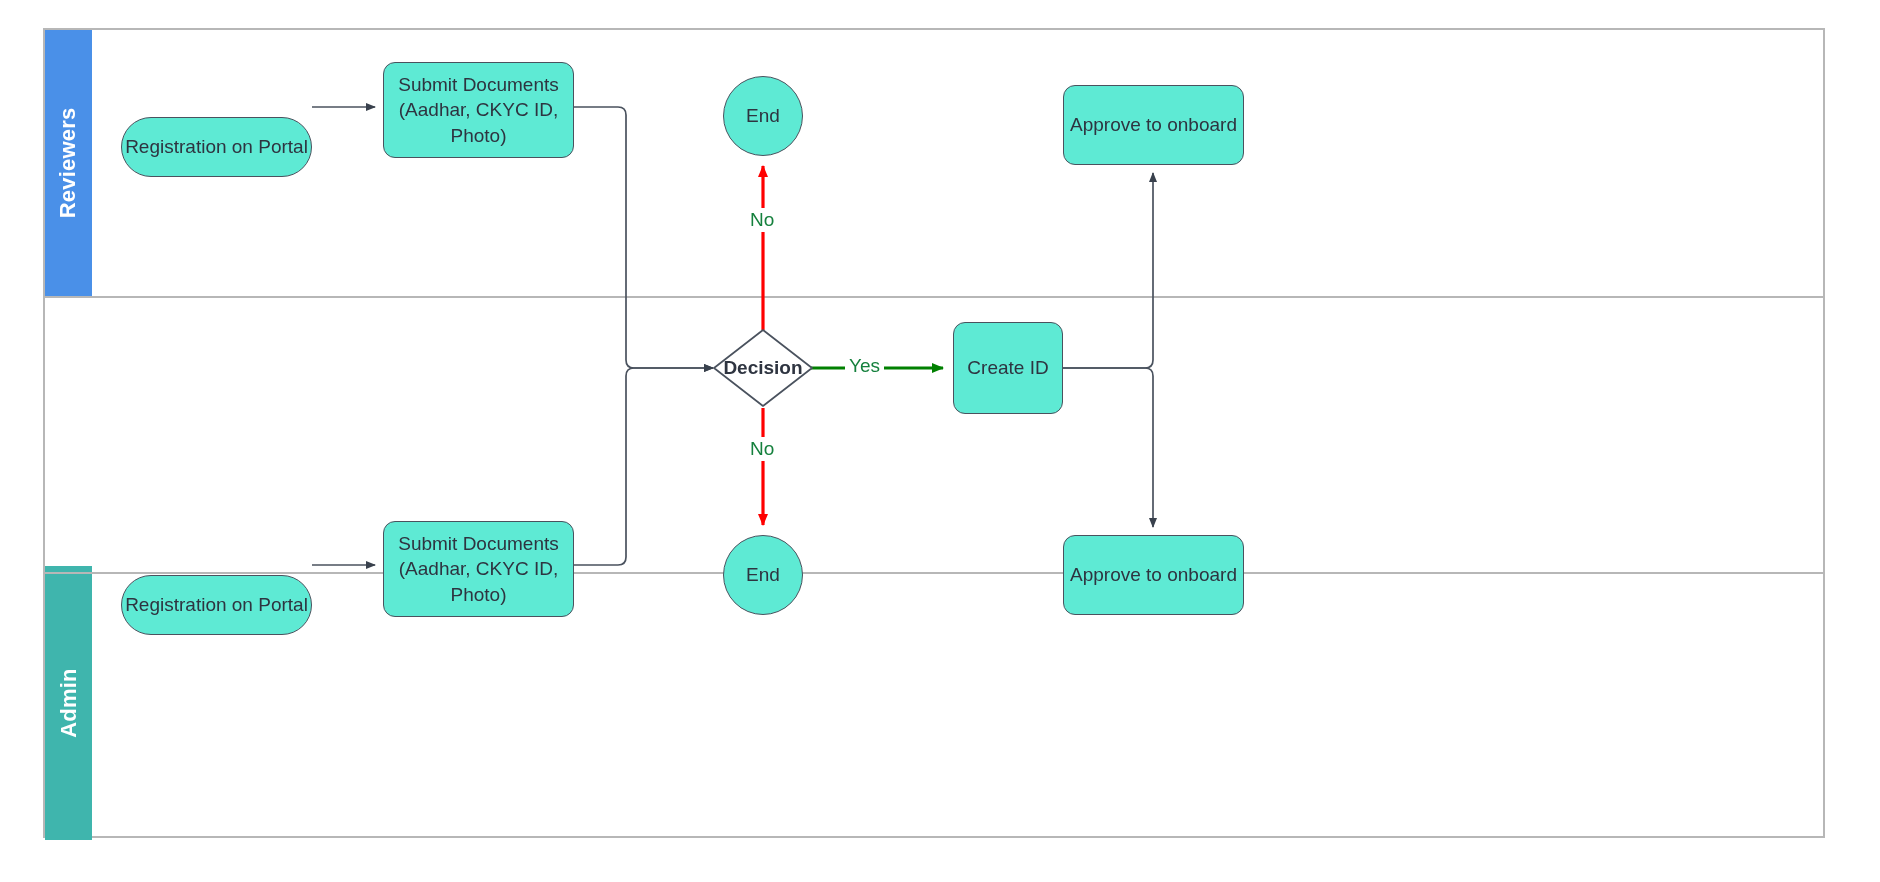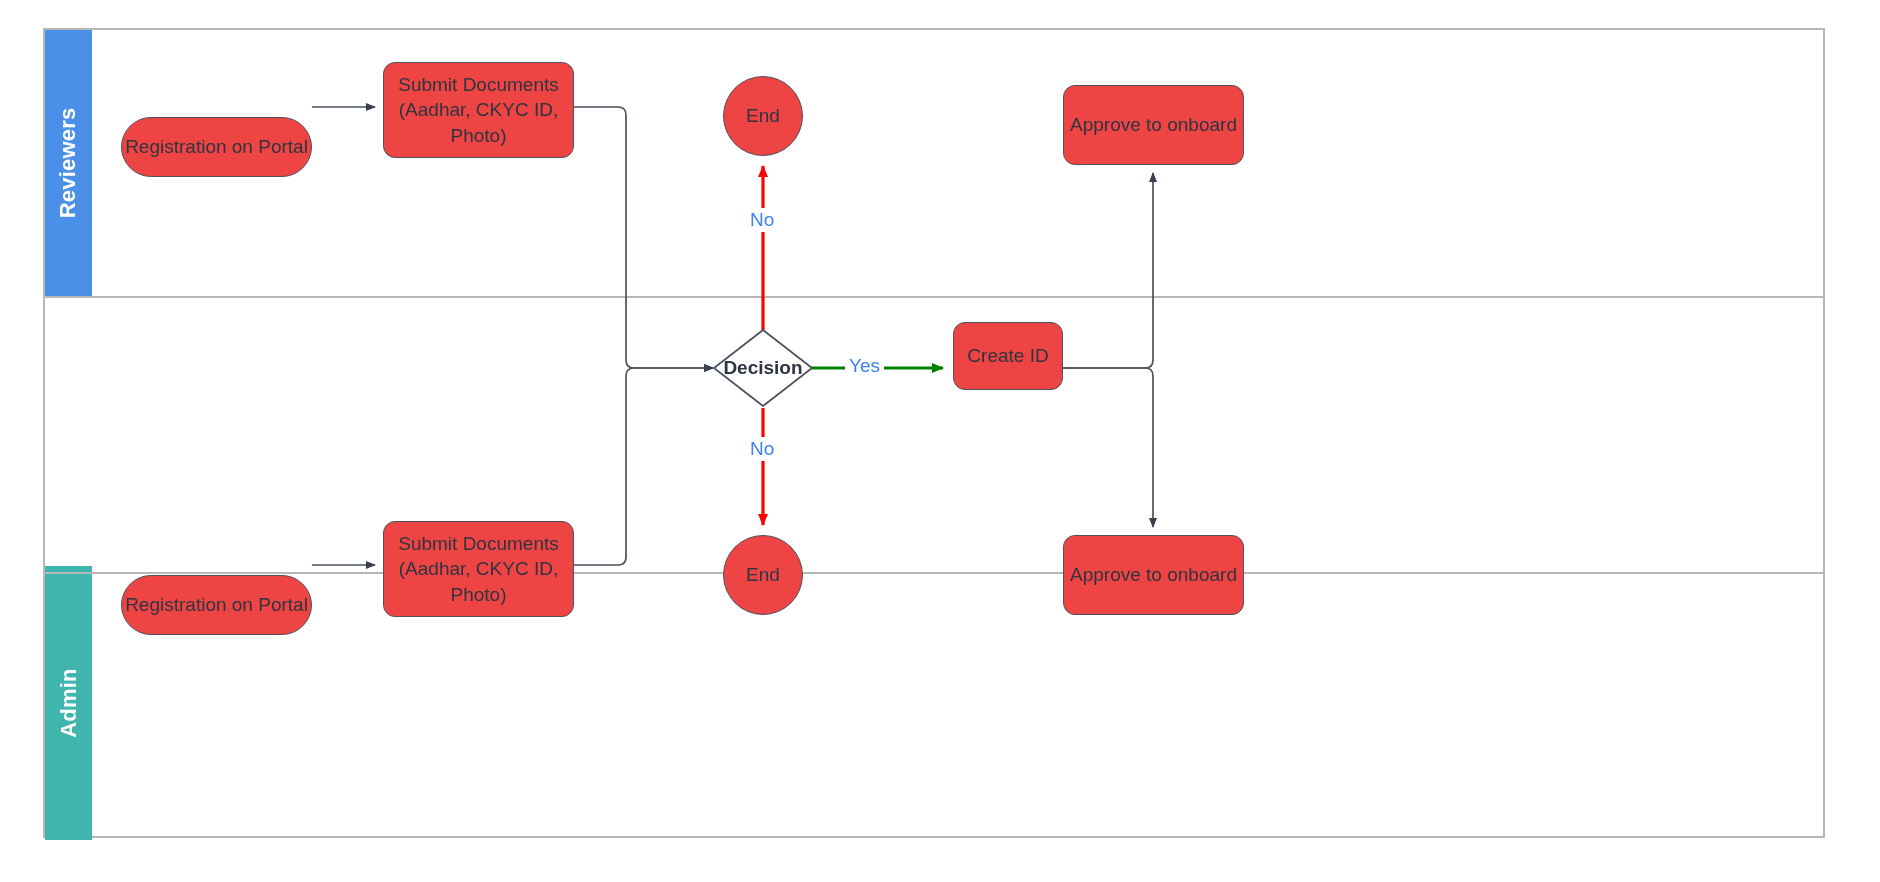--- a/index.html
+++ b/index.html
@@ -67,7 +67,7 @@
     color: #2e3440;
     font-size: 19px;
     line-height: 1.32;
-    background: #ef4444;
+    background: #5eead4;
     border: 1.6px solid #4a525e;
     z-index: 6;
   }

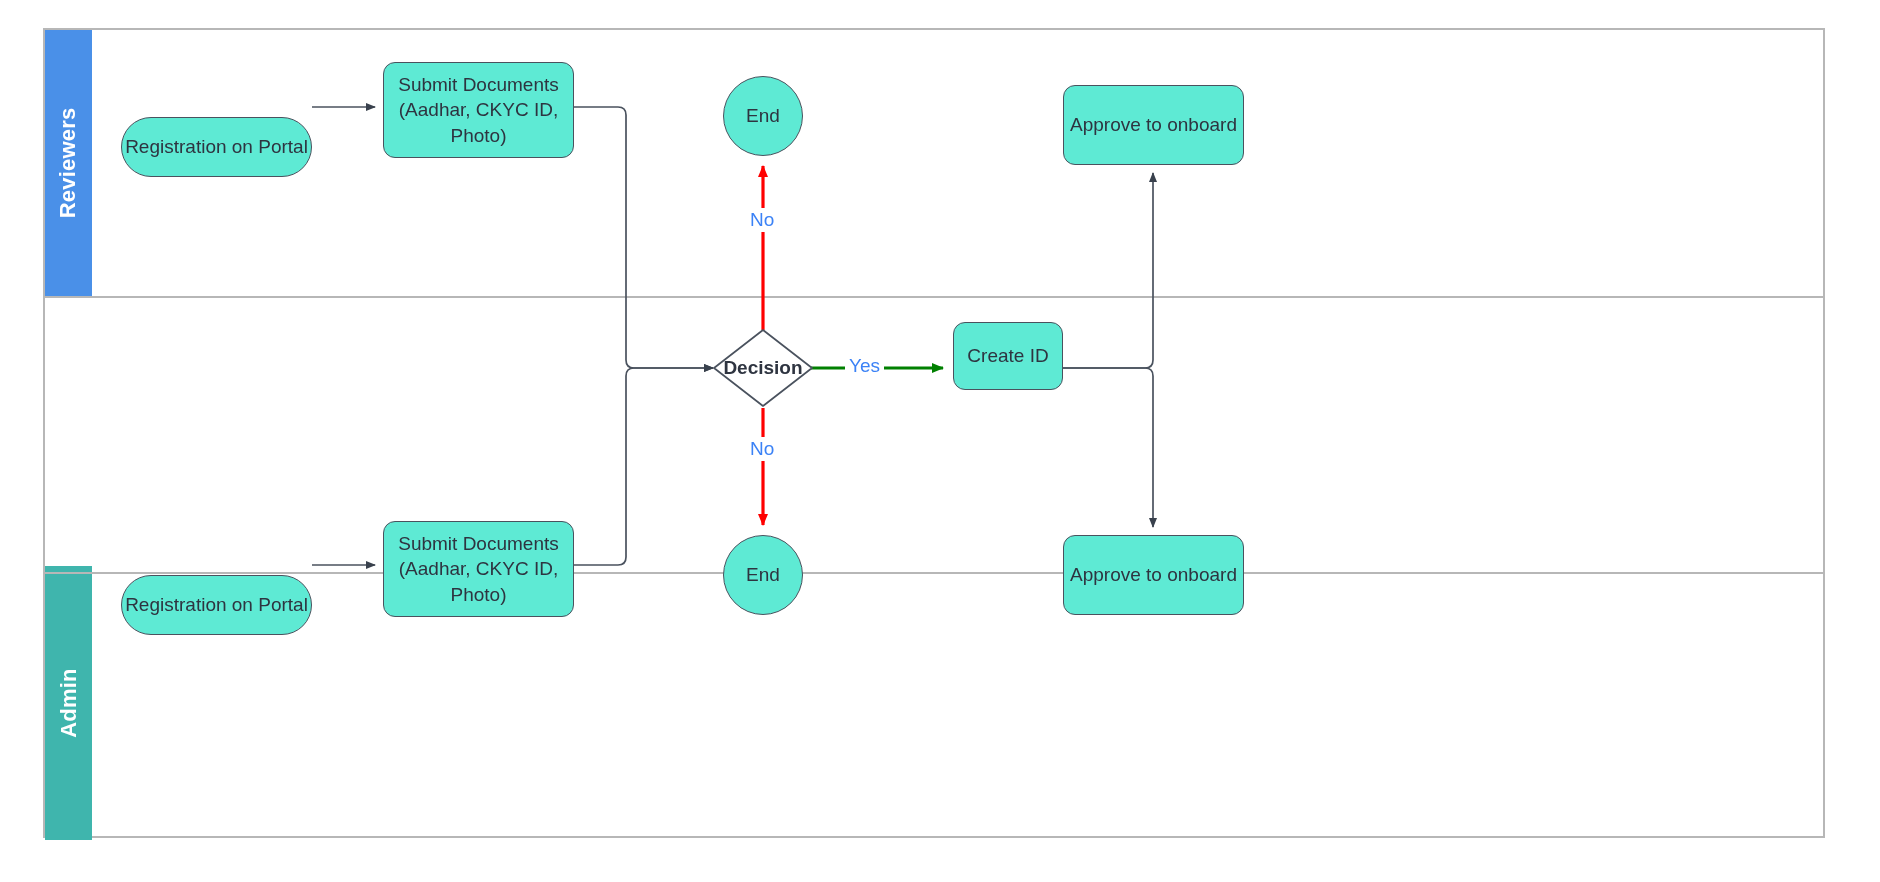--- a/index.html
+++ b/index.html
@@ -92,7 +92,7 @@
   }
   .edge-label {
     position: absolute;
-    color: #3b82f6;
+    color: #15803d;
     font-size: 19px;
     background: #ffffff;
     padding: 1px 4px;

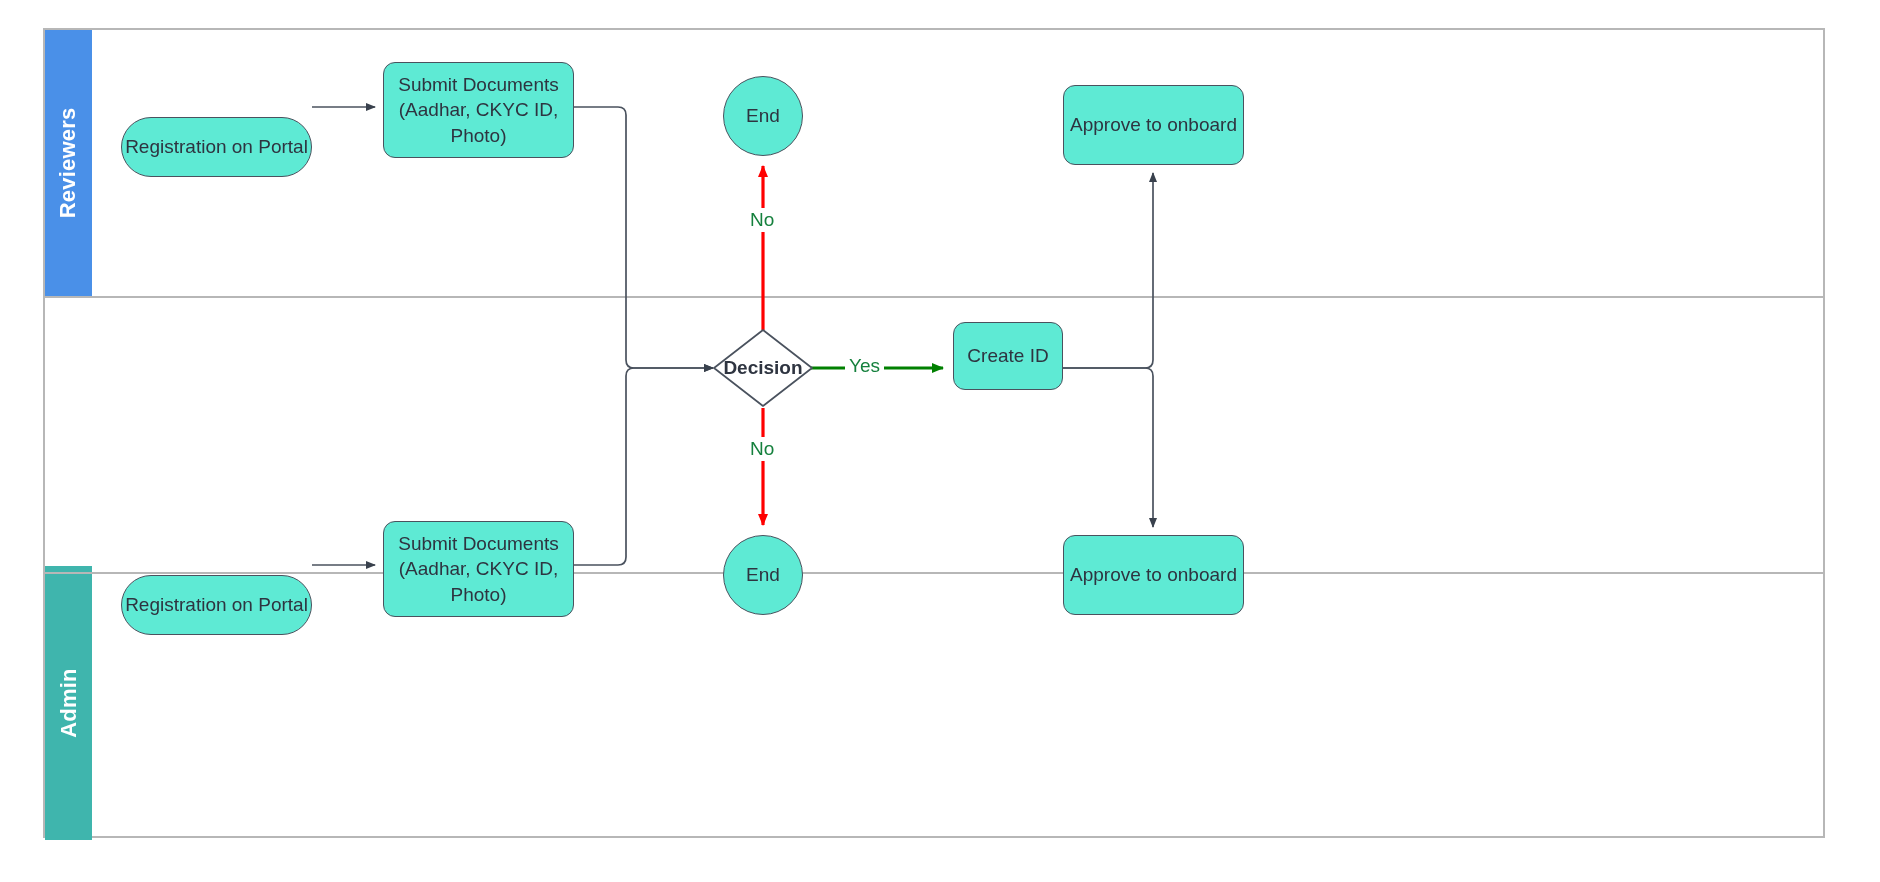--- a/index.html
+++ b/index.html
@@ -195,7 +195,7 @@
       <span class="diamond-label">Decision</span>
     </div>
 
-    <div class="node rounded-rect" style="left:908px;top:292px;width:110px;height:68px;">
+    <div class="node rounded-rect" style="left:908px;top:292px;width:110px;height:92px;">
       <span>Create ID</span>
     </div>
 

